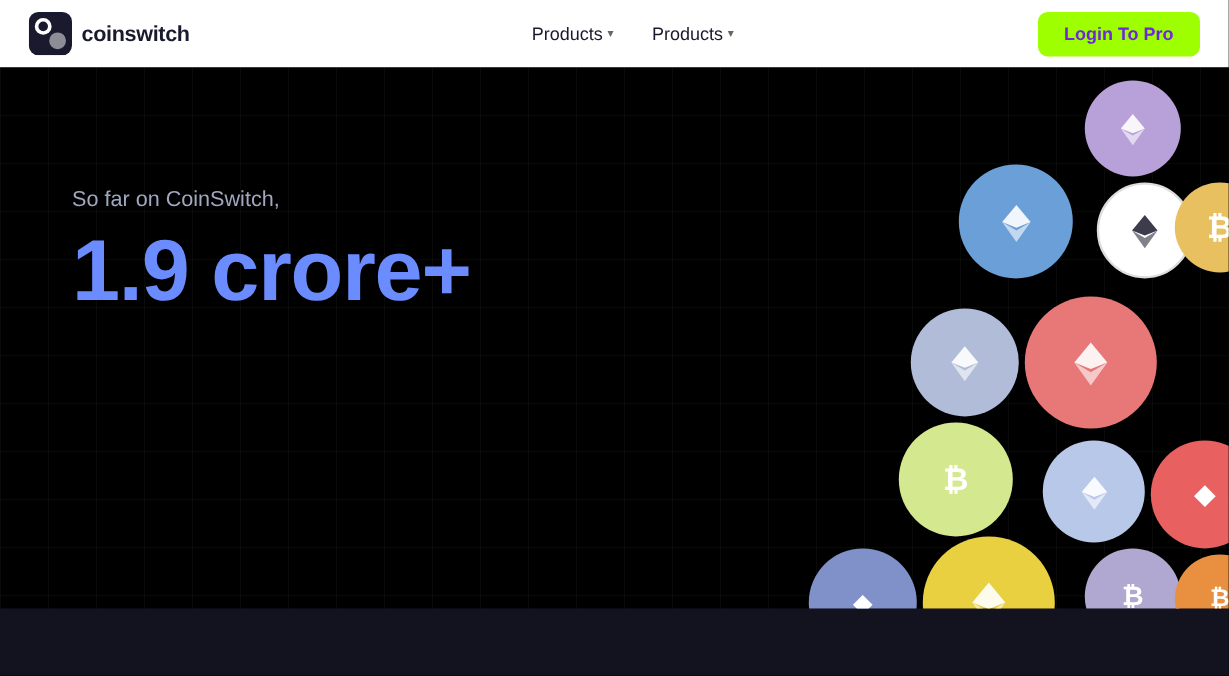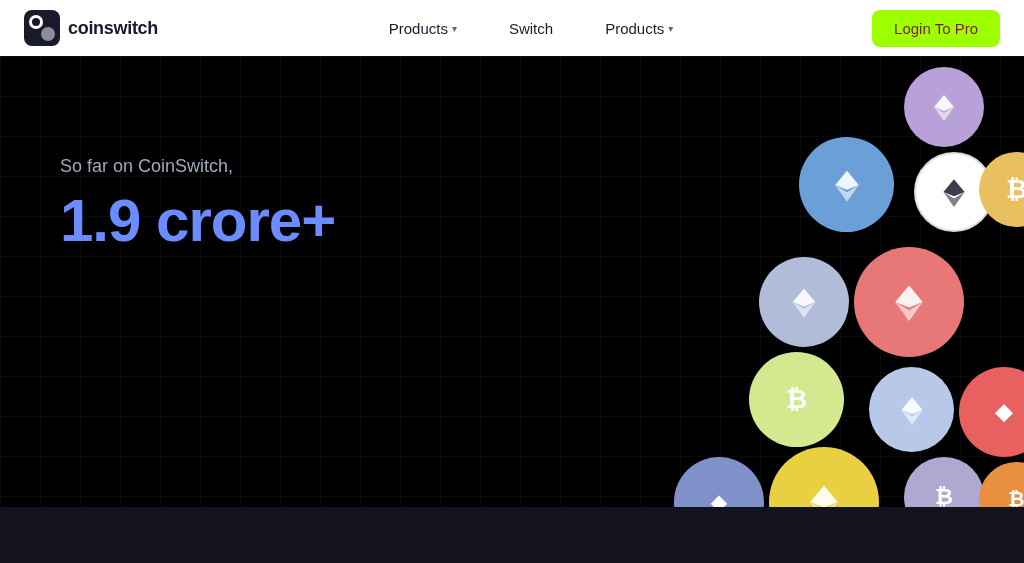--- a/index.html
+++ b/index.html
@@ -46,7 +46,7 @@
     .nav-links {
       display: flex;
       align-items: center;
-      gap: 20px;
+      gap: 0;
       flex: 1;
       justify-content: center;
     }

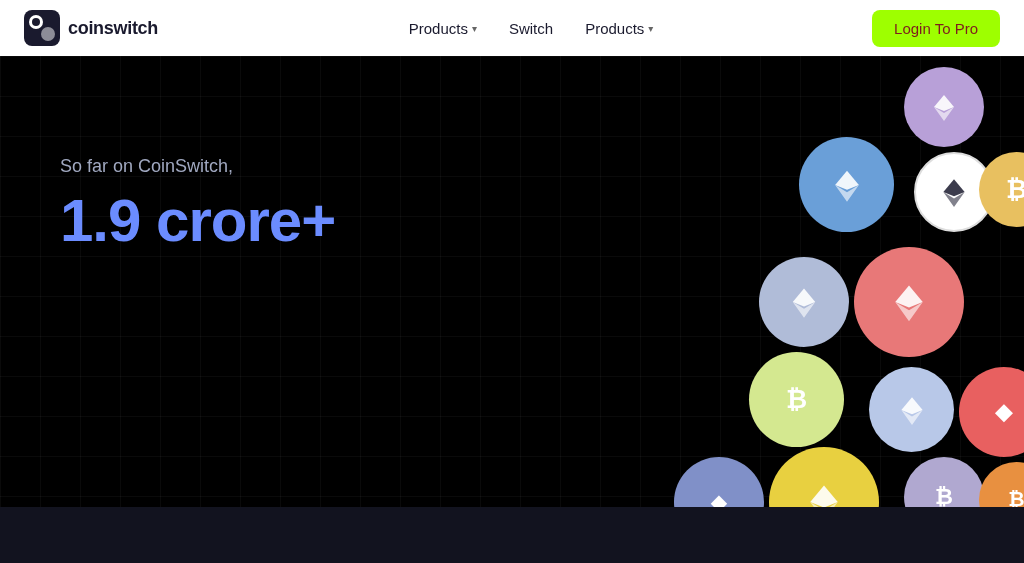--- a/index.html
+++ b/index.html
@@ -183,9 +183,6 @@
       <span class="chevron">▾</span>
     </div>
     <div class="nav-item">
-      <span>Switch</span>
-    </div>
-    <div class="nav-item">
       <span>Products</span>
       <span class="chevron">▾</span>
     </div>

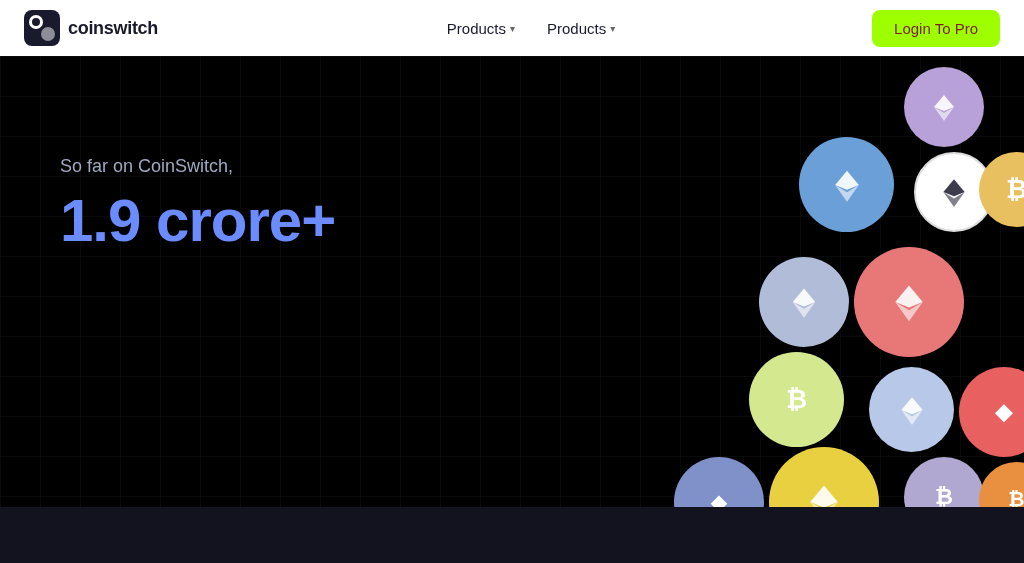--- a/index.html
+++ b/index.html
@@ -75,12 +75,12 @@
 
     .login-btn {
       background: #9eff00;
-      color: #7f1d1d;
+      color: #6d28d9;
       border: none;
       padding: 10px 22px;
       border-radius: 8px;
       font-size: 15px;
-      font-weight: 400;
+      font-weight: 700;
       cursor: pointer;
       white-space: nowrap;
     }

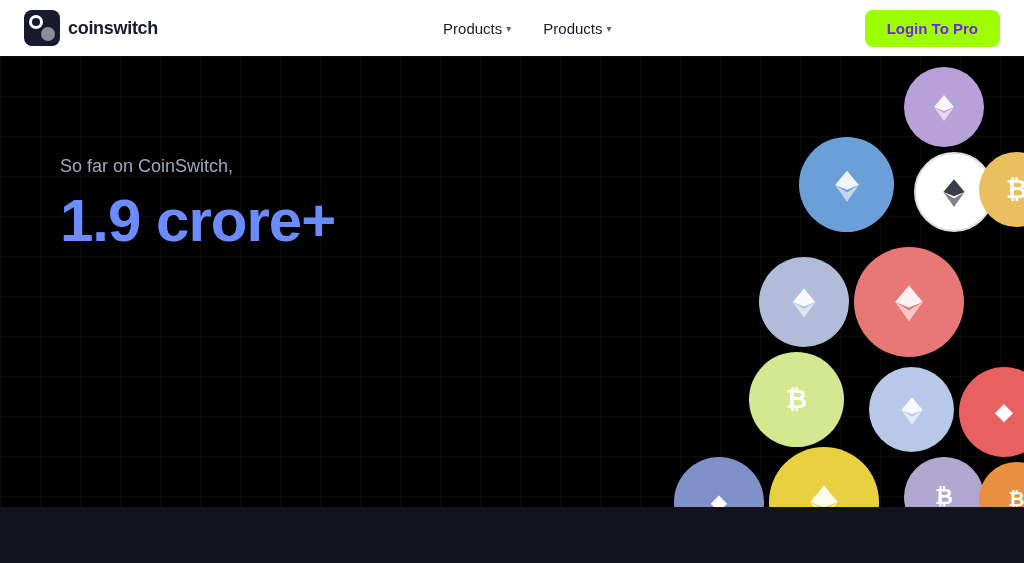--- a/index.html
+++ b/index.html
@@ -119,7 +119,7 @@
     }
 
     .hero-main {
-      font-size: 60px;
+      font-size: 72px;
       font-weight: 800;
       color: #6b8cff;
       line-height: 1.05;

